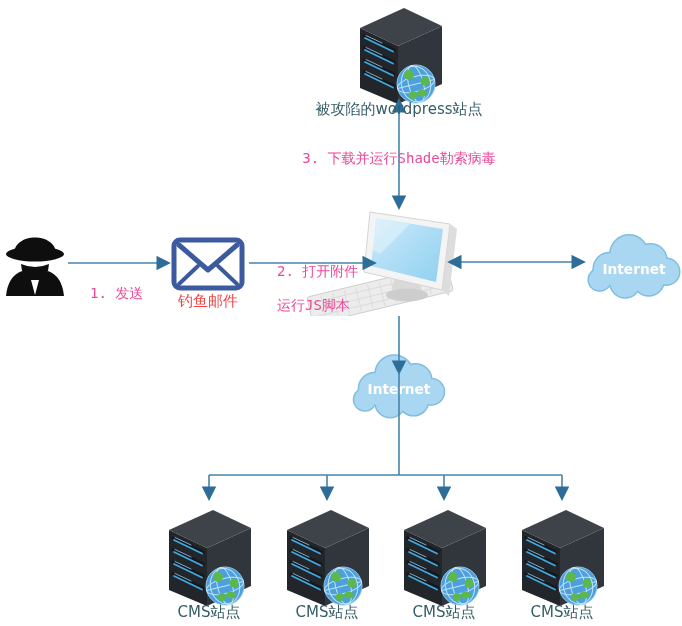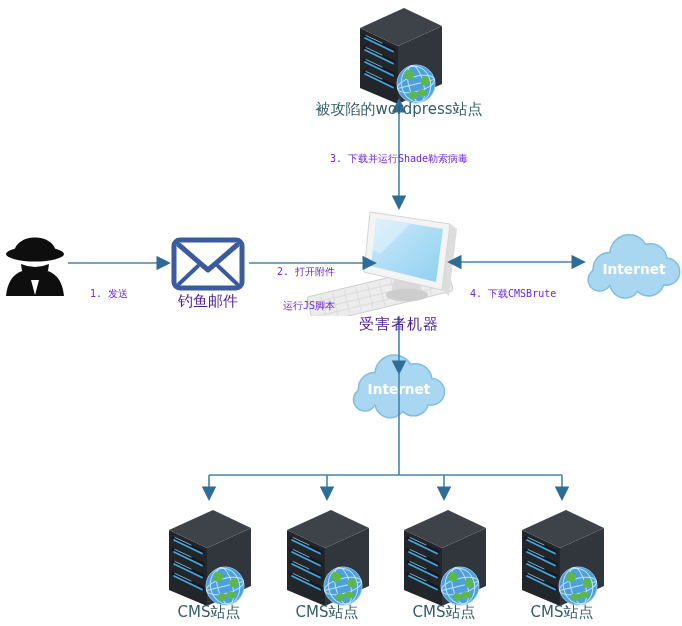--- a/index.html
+++ b/index.html
@@ -17,7 +17,7 @@
     text-align:center;white-space:nowrap;
   }
   .step{
-    color:#6d28d9;font-size:10px;
+    color:#ec4899;font-size:14px;
     font-family:"DejaVu Sans Mono","DejaVu Sans",monospace,sans-serif;
   }
   .bgwhite{background:#ffffff;padding:0 4px;margin-top:32px;}

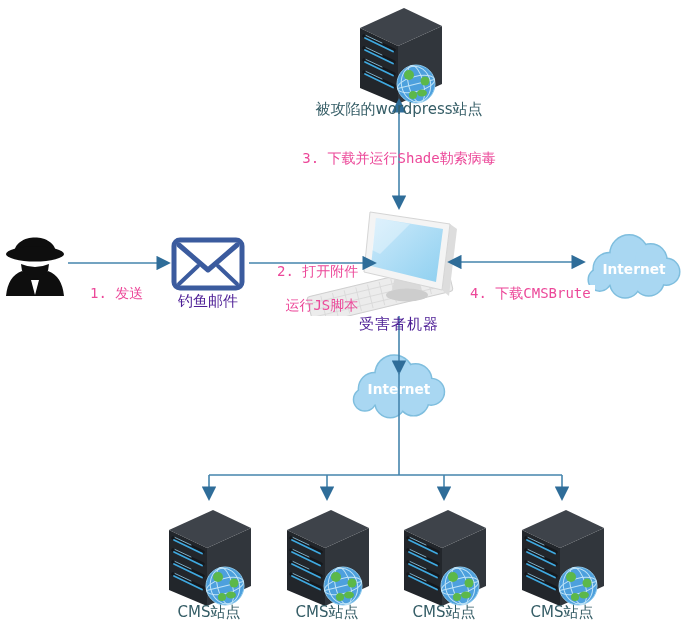--- a/index.html
+++ b/index.html
@@ -22,7 +22,7 @@
   }
   .bgwhite{background:#ffffff;padding:0 4px;margin-top:32px;}
   .teal{color:#355d66;}
-  .two-line{text-align:right;white-space:pre-line;line-height:17px;}
+  .two-line{text-align:left;white-space:pre-line;line-height:17px;}
   .defs-holder{position:absolute;width:0;height:0;overflow:hidden;}
 </style>
 </head>

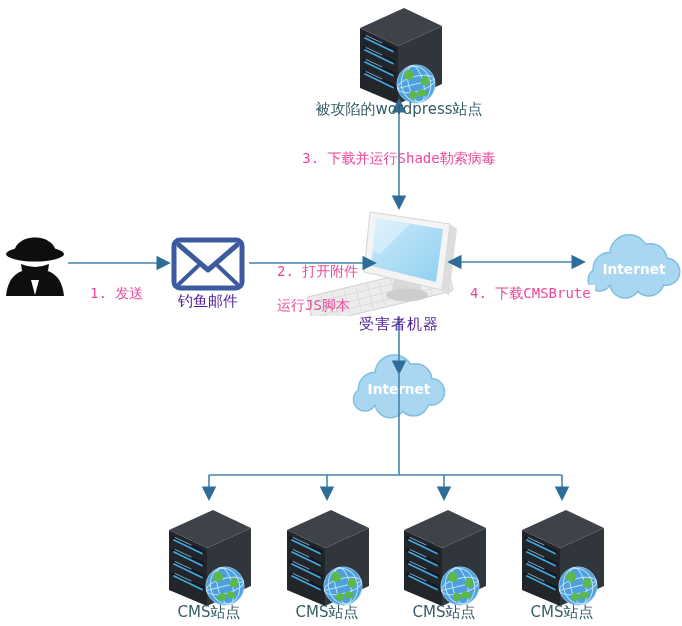--- a/index.html
+++ b/index.html
@@ -13,7 +13,7 @@
   .connectors{position:absolute;left:0;top:0;z-index:2;}
   .cloud-layer{z-index:0;}
   .lbl{
-    position:absolute;z-index:3;color:#4c1d95;font-size:15px;line-height:17px;
+    position:absolute;z-index:3;color:#ef4444;font-size:15px;line-height:17px;
     text-align:center;white-space:nowrap;
   }
   .step{

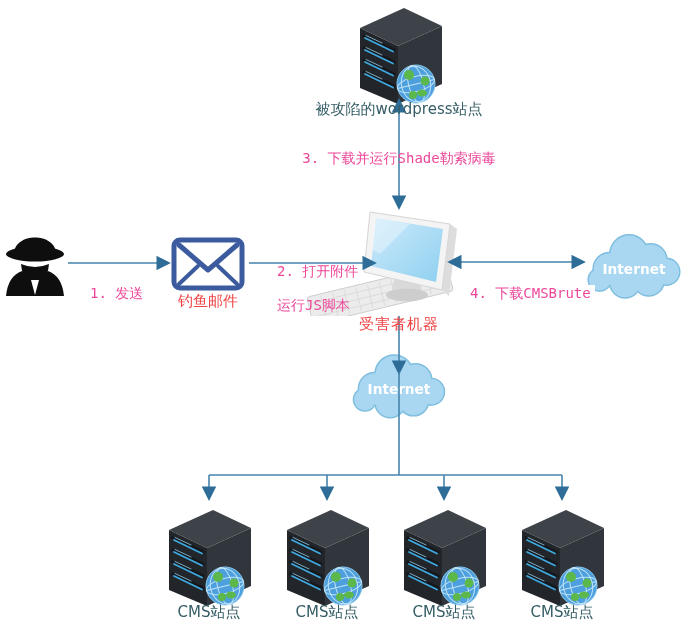--- a/index.html
+++ b/index.html
@@ -206,7 +206,6 @@
 
   <div class="lbl" style="left:339px;top:316px;width:120px;letter-spacing:1px;">受害者机器</div>
 
-  <div class="lbl step bgwhite" style="left:466px;top:253px;">4. 下载CMSBrute</div>
 
 
   <div class="lbl teal" style="left:159px;top:604px;width:100px;">CMS站点</div>

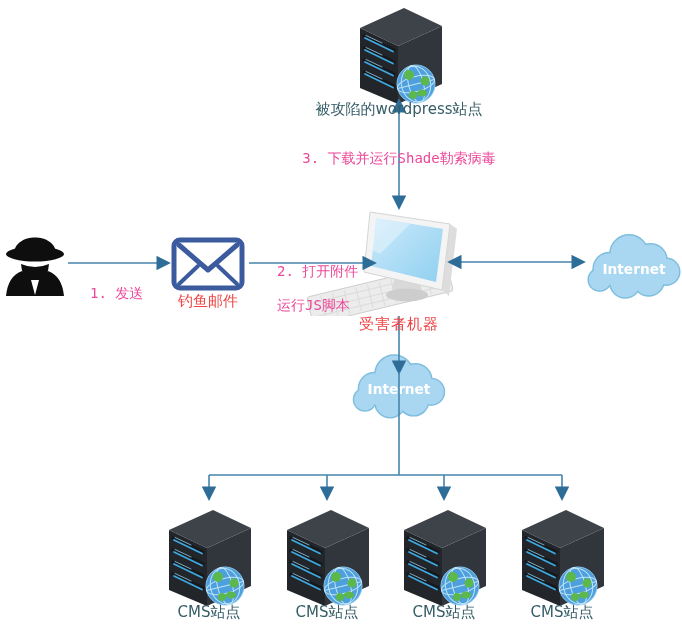--- a/index.html
+++ b/index.html
@@ -204,7 +204,6 @@
     <div>运行JS脚本</div>
   </div>
 
-  <div class="lbl" style="left:339px;top:316px;width:120px;letter-spacing:1px;">受害者机器</div>
 
 
 

